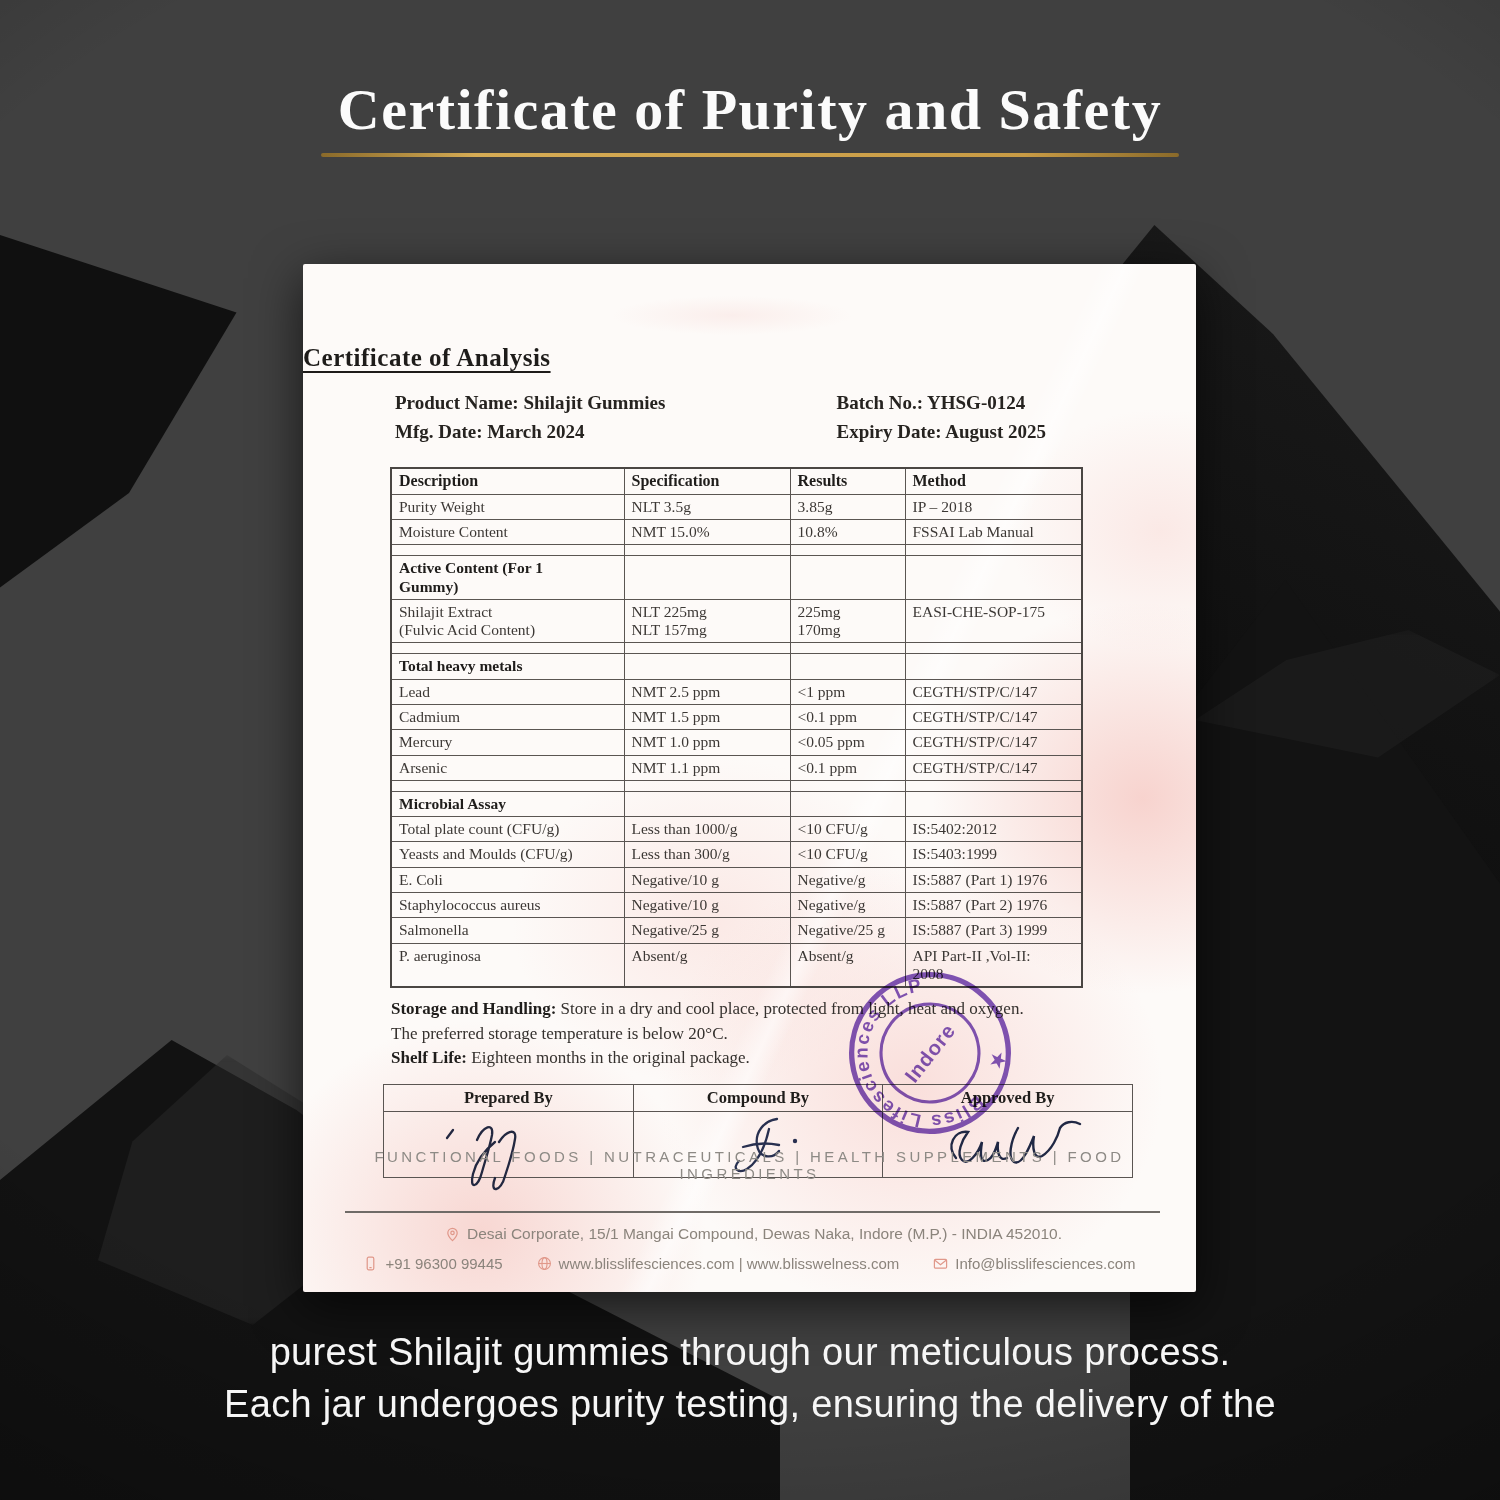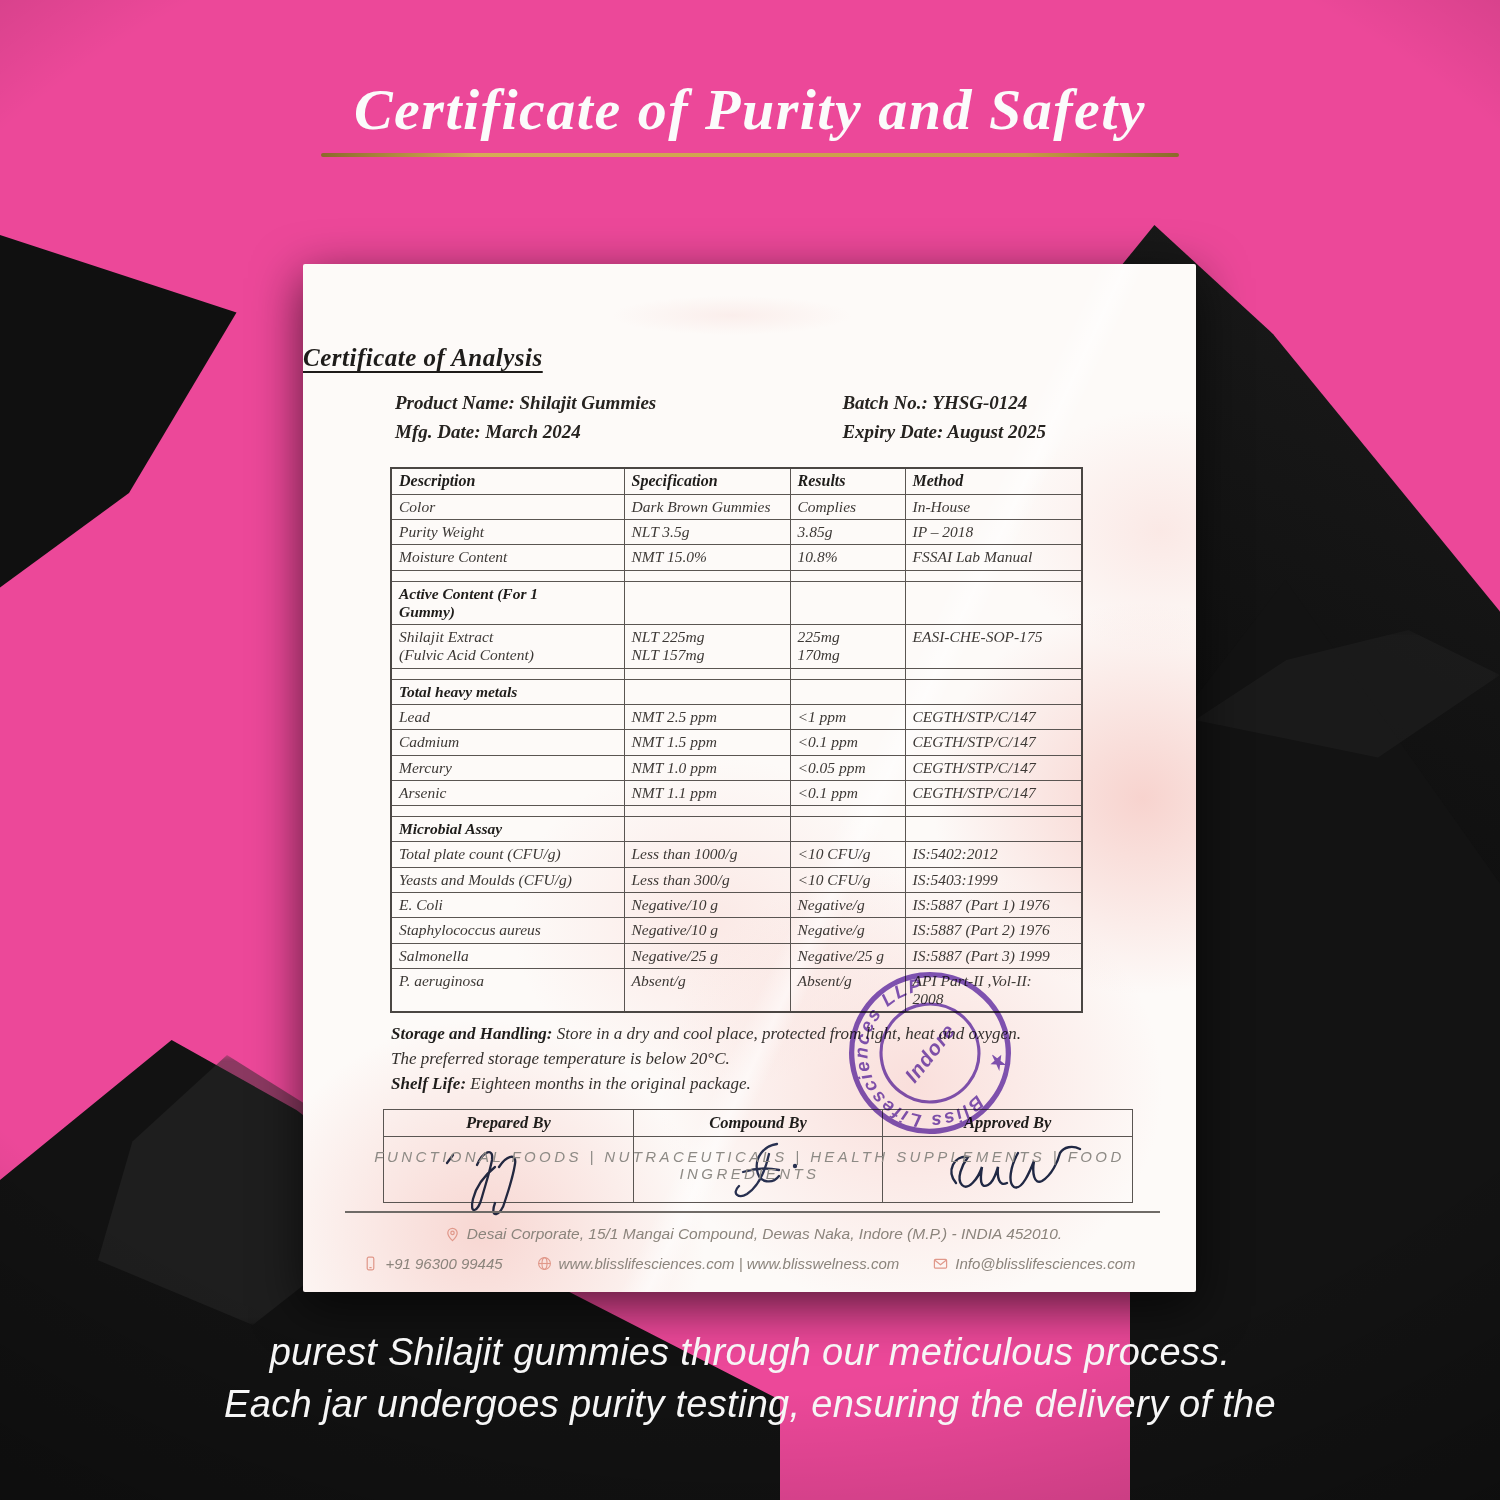--- a/index.html
+++ b/index.html
@@ -6,7 +6,7 @@
   html,body { background:#000; }
   .stage {
     position:relative; width:1500px; height:1500px; overflow:hidden;
-    background:#ec4899; font-family:"Liberation Serif", serif;font-style:italic;
+    background:#404040; font-family:"Liberation Serif", serif;
   }
   
   .bg { position:absolute; inset:0; }

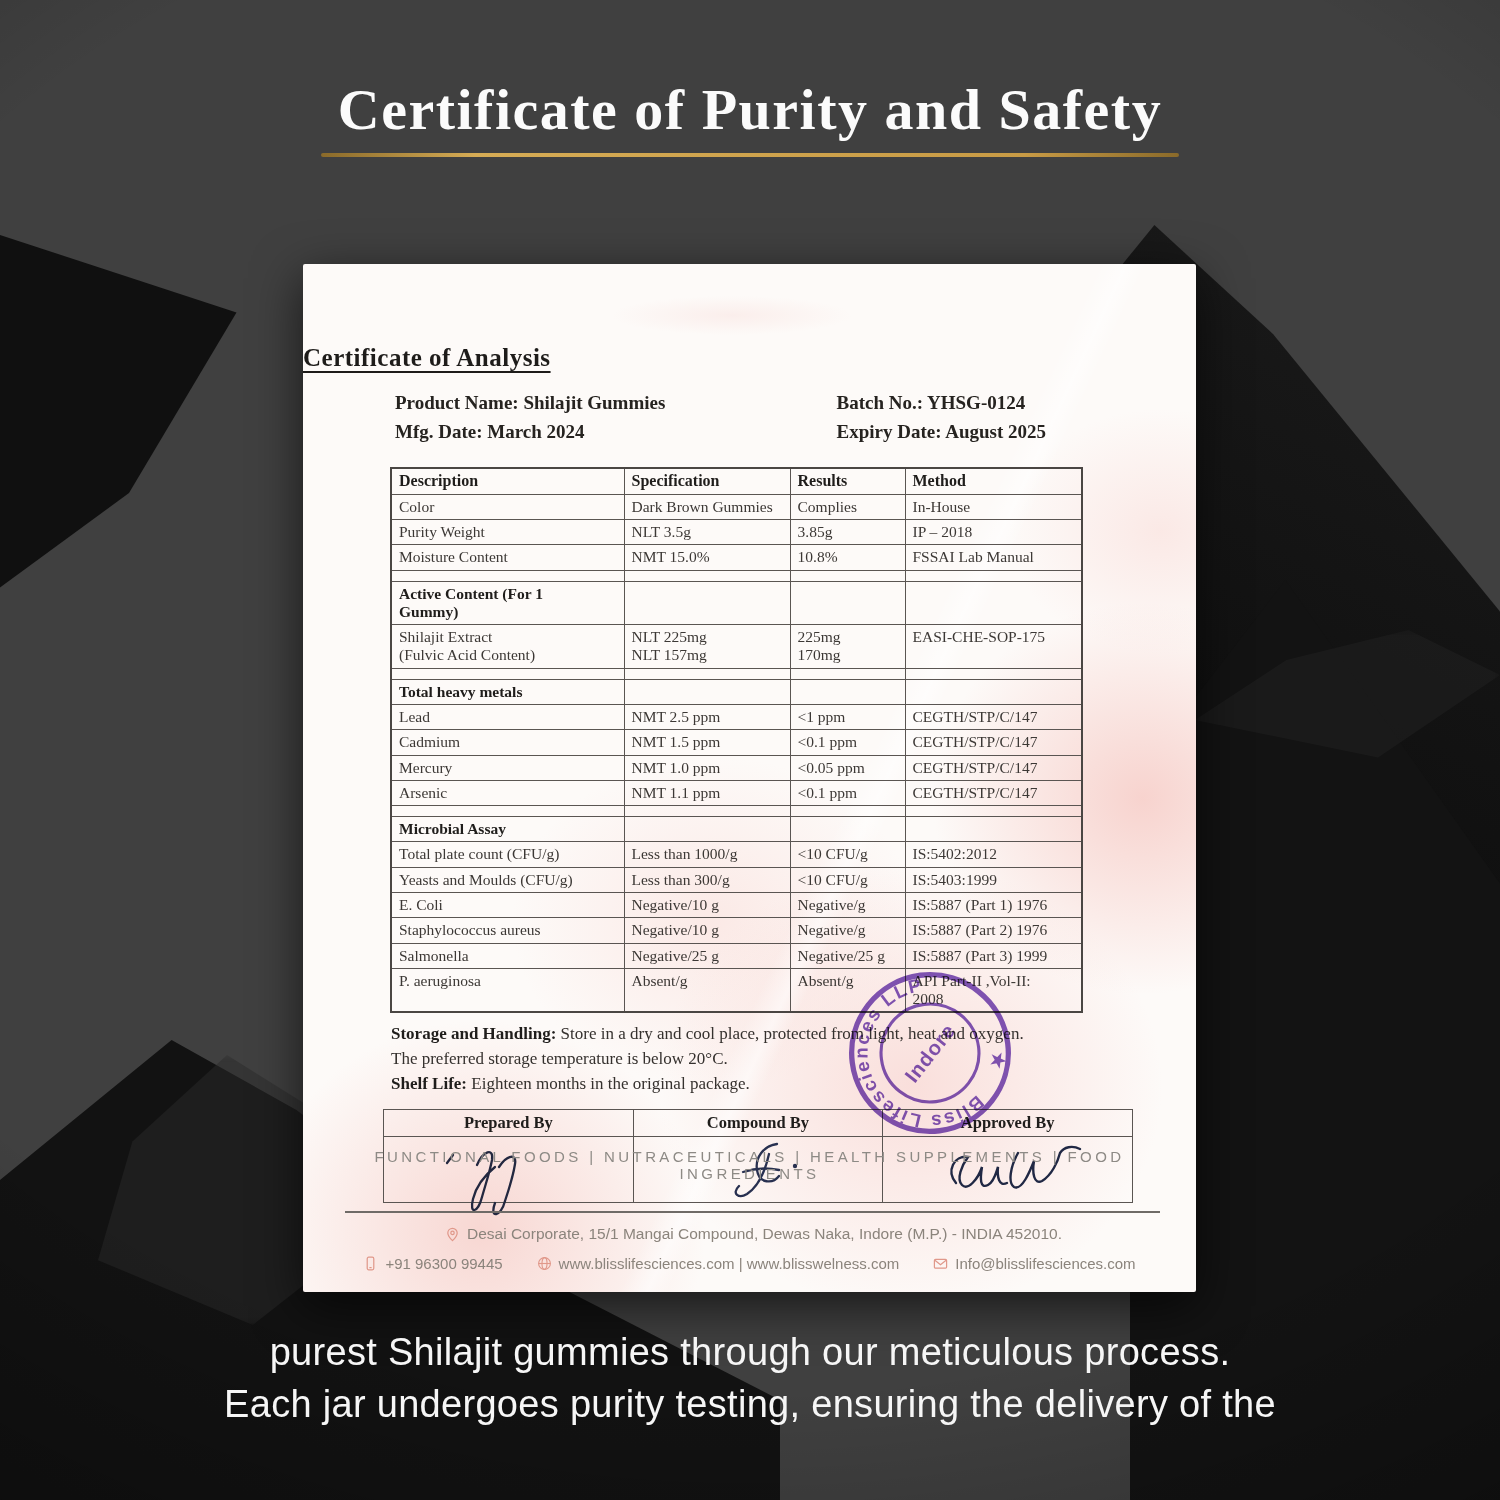--- a/index.html
+++ b/index.html
@@ -147,12 +147,6 @@
         </tr>
       </thead>
       <tbody>
-          <tr>
-            <td>Color</td>
-            <td>Dark Brown Gummies</td>
-            <td>Complies</td>
-            <td>In-House</td>
-          </tr>
           <tr>
             <td>Purity Weight</td>
             <td>NLT 3.5g</td>

